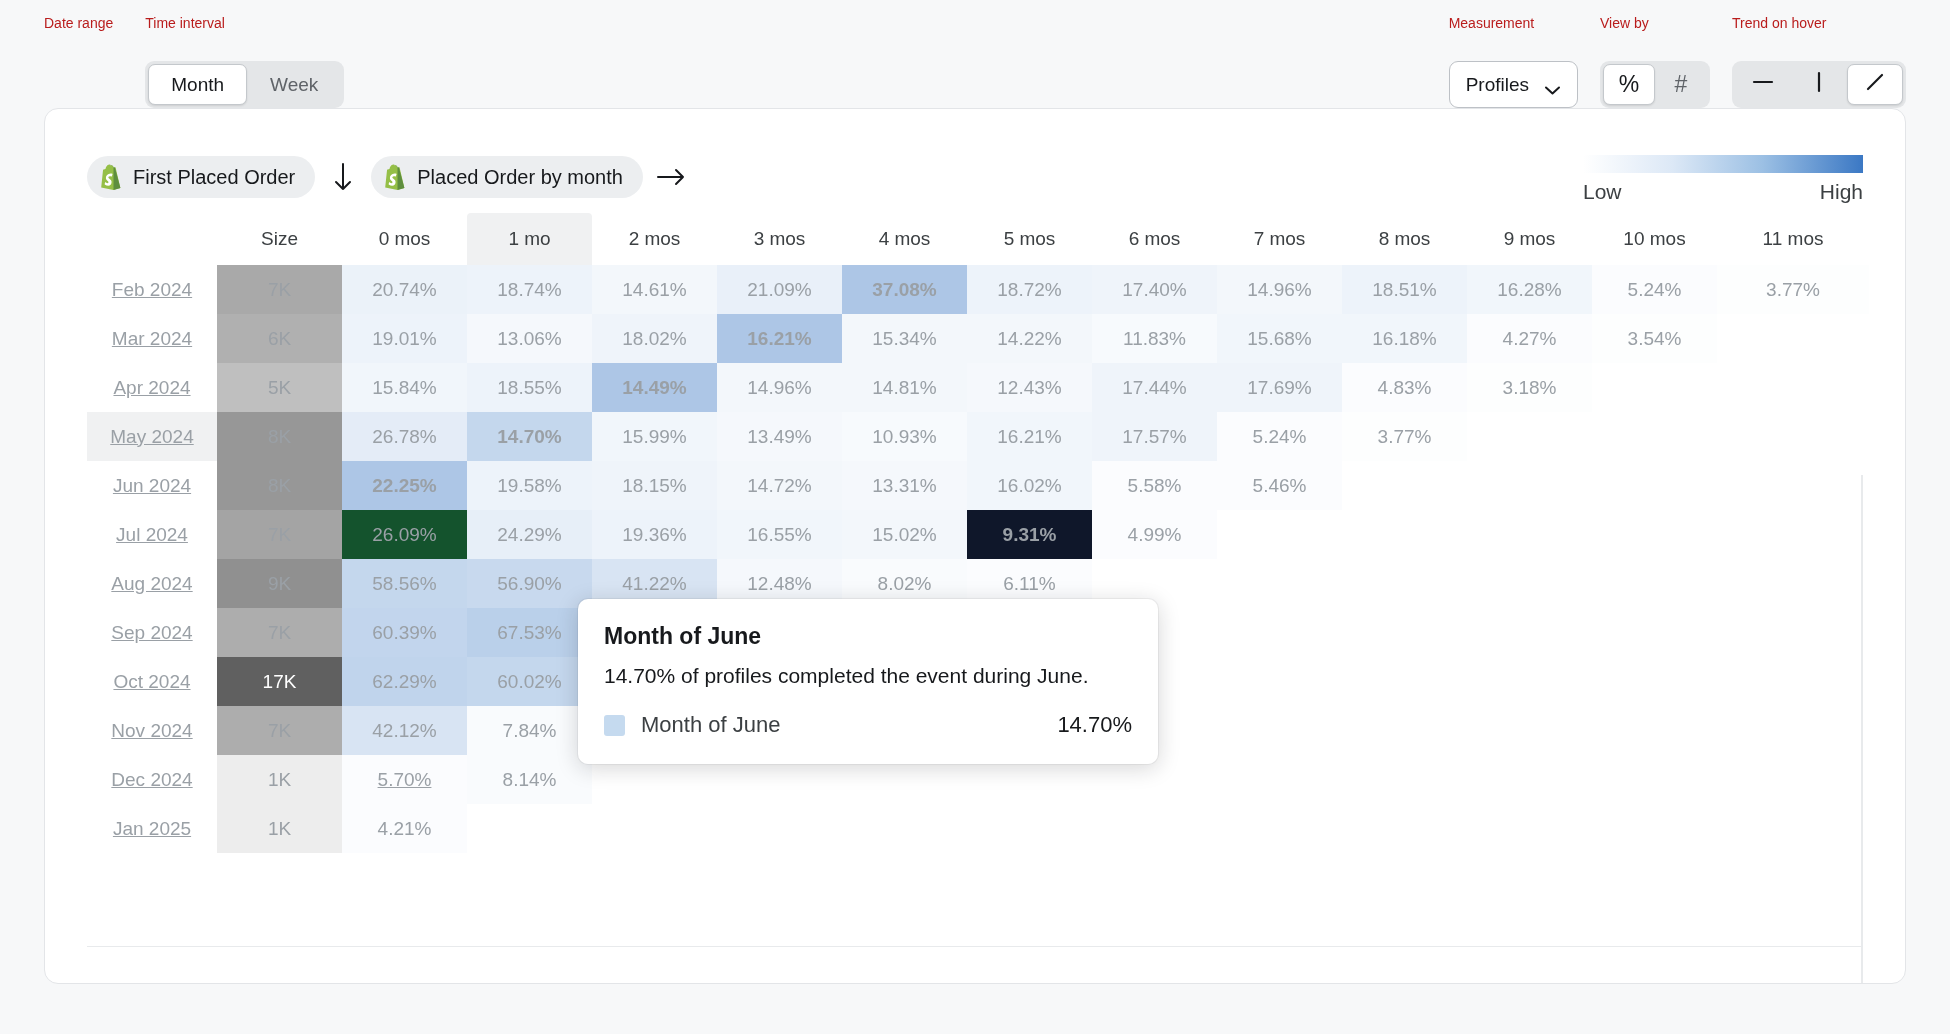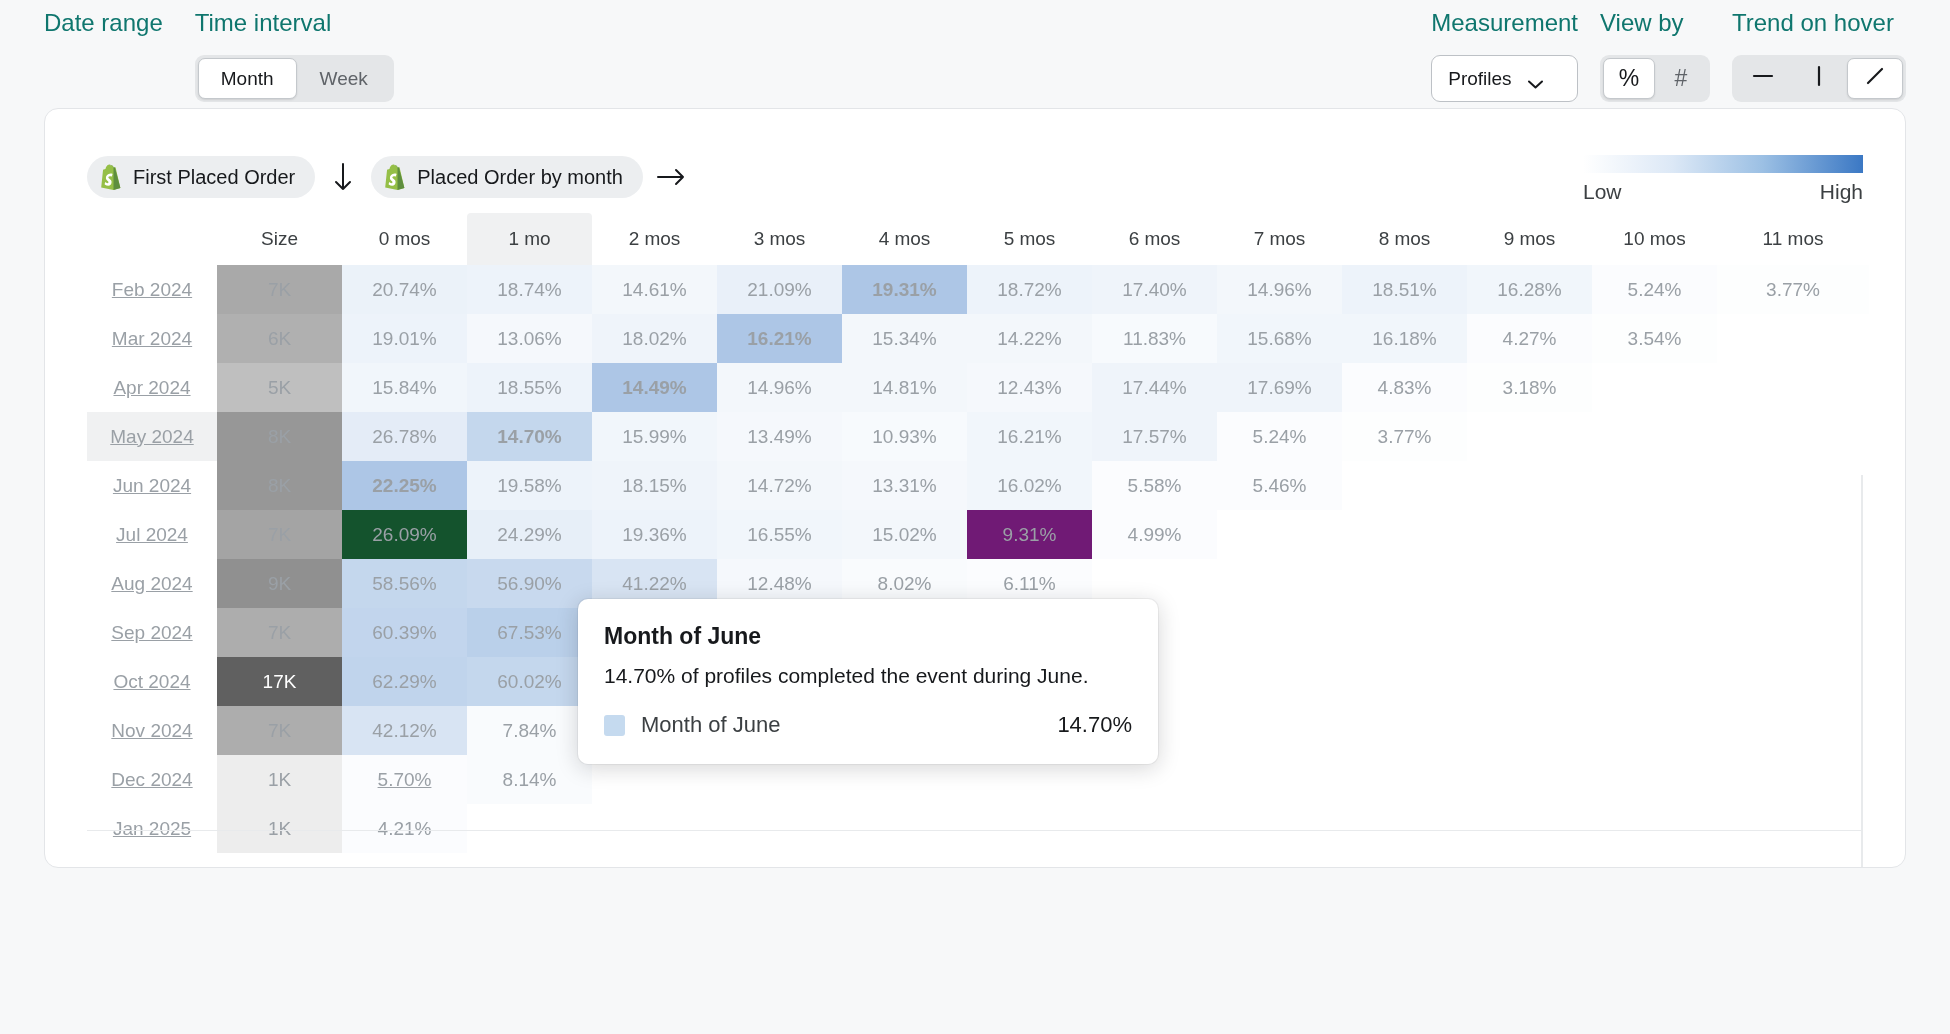--- a/index.html
+++ b/index.html
@@ -22,9 +22,9 @@
   }
   .ctrl-group { display: flex; flex-direction: column; margin-top: 12px; }
   .ctrl-label {
-    font-size: 24px;
-    color: #0f766e;
-    margin-bottom: 21px;
+    font-size: 14px;
+    color: #b91c1c;
+    margin-bottom: 27px;
     line-height: 22px;
     white-space: nowrap;
   }

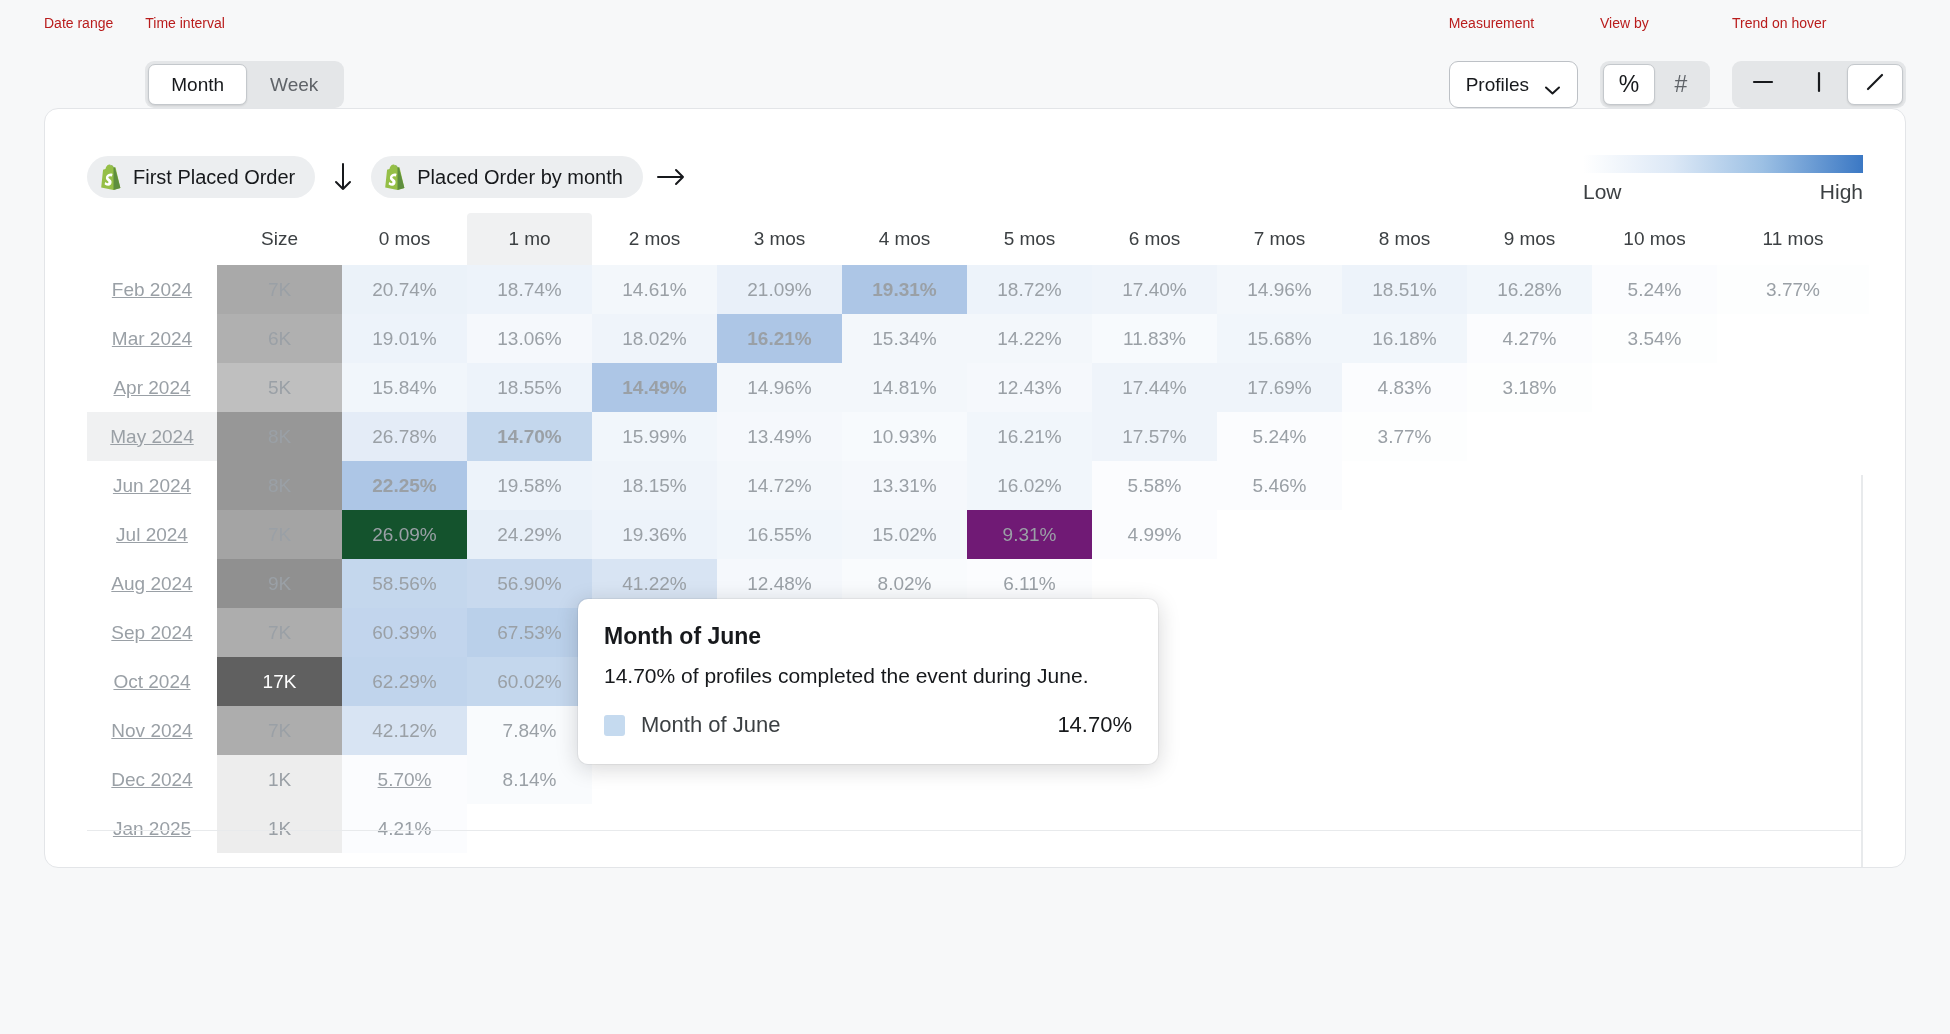--- a/index.html
+++ b/index.html
@@ -90,7 +90,7 @@
     background: #ffffff;
     border: 1px solid #e3e5e8;
     border-radius: 14px;
-    height: 760px;
+    height: 876px;
     overflow: hidden;
   }
 

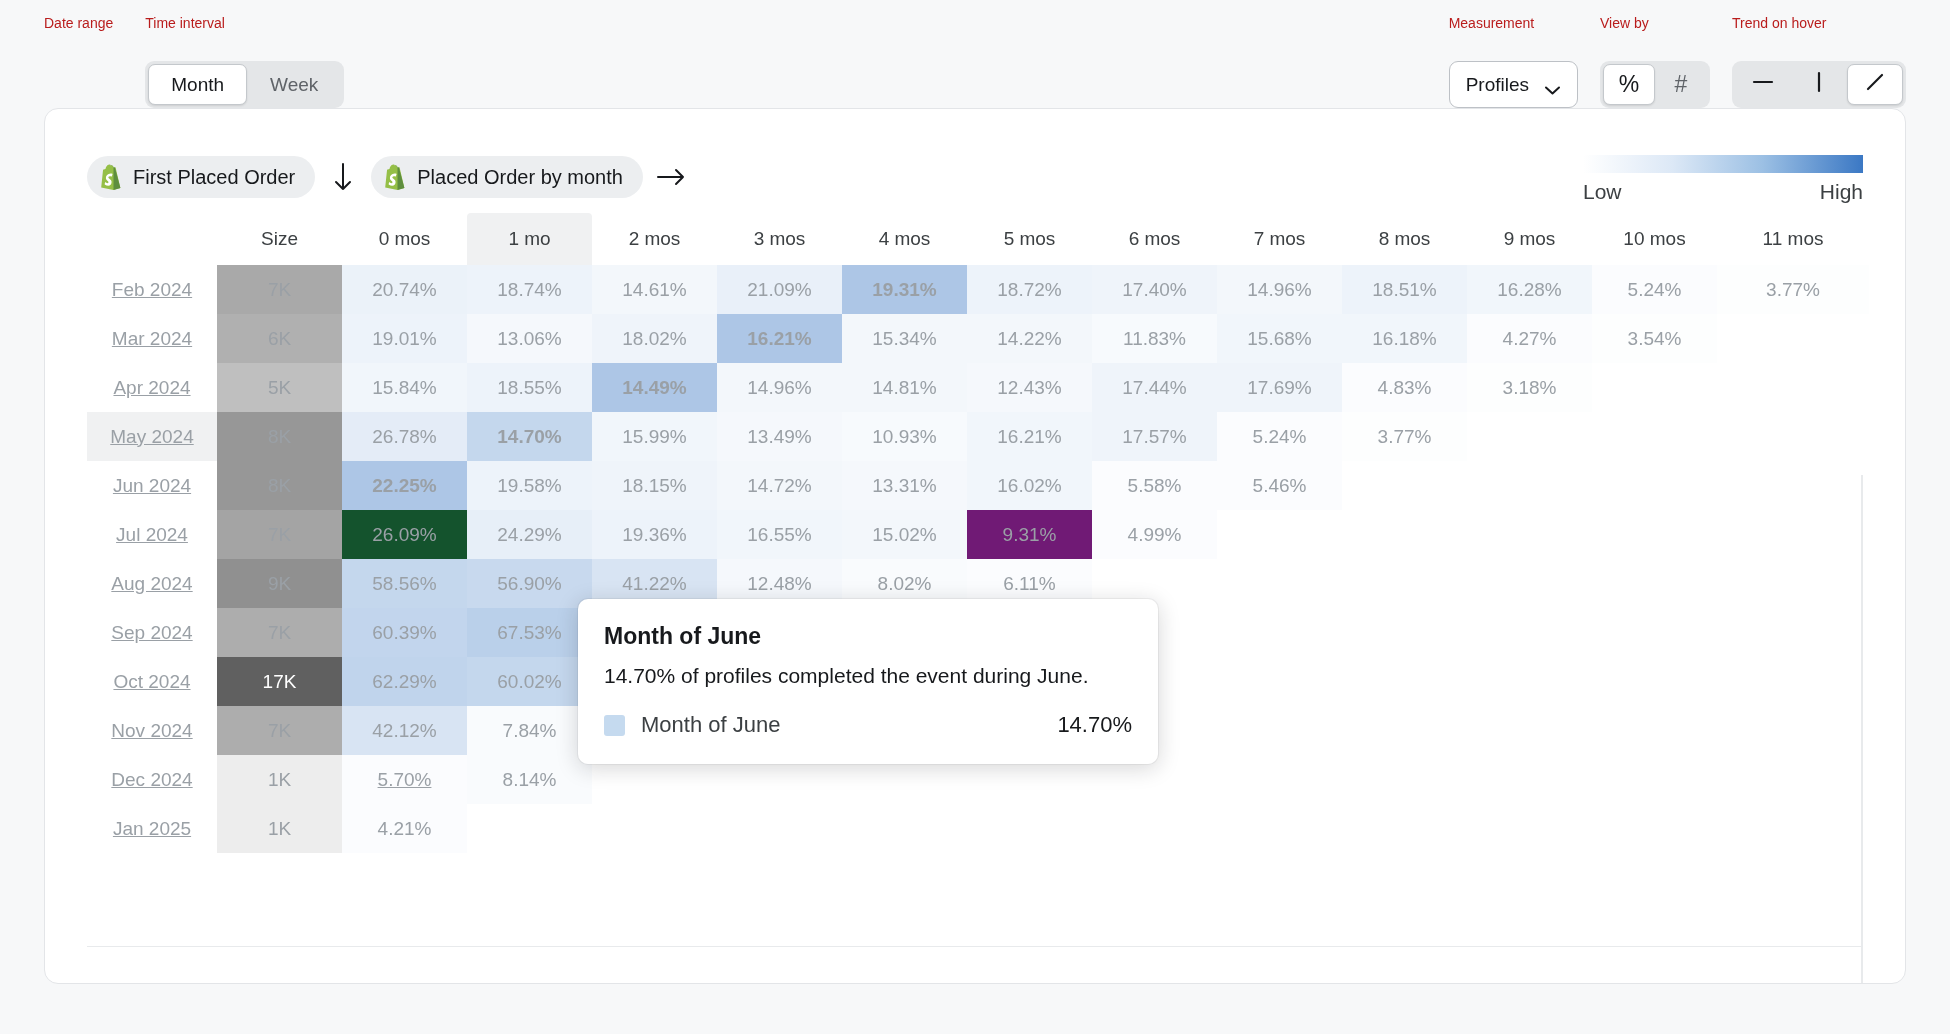--- a/index.html
+++ b/index.html
@@ -416,7 +416,7 @@
             <td style="background: rgb(237, 243, 250);">18.74%</td>
             <td style="background: rgb(243, 247, 251);">14.61%</td>
             <td style="background: rgb(233, 240, 249);">21.09%</td>
-            <td class="hot" style="background: rgb(173, 198, 230);">19.31%</td>
+            <td class="hot" style="background: rgb(173, 198, 230);">37.08%</td>
             <td style="background: rgb(237, 243, 250);">18.72%</td>
             <td style="background: rgb(239, 244, 250);">17.40%</td>
             <td style="background: rgb(243, 247, 251);">14.96%</td>

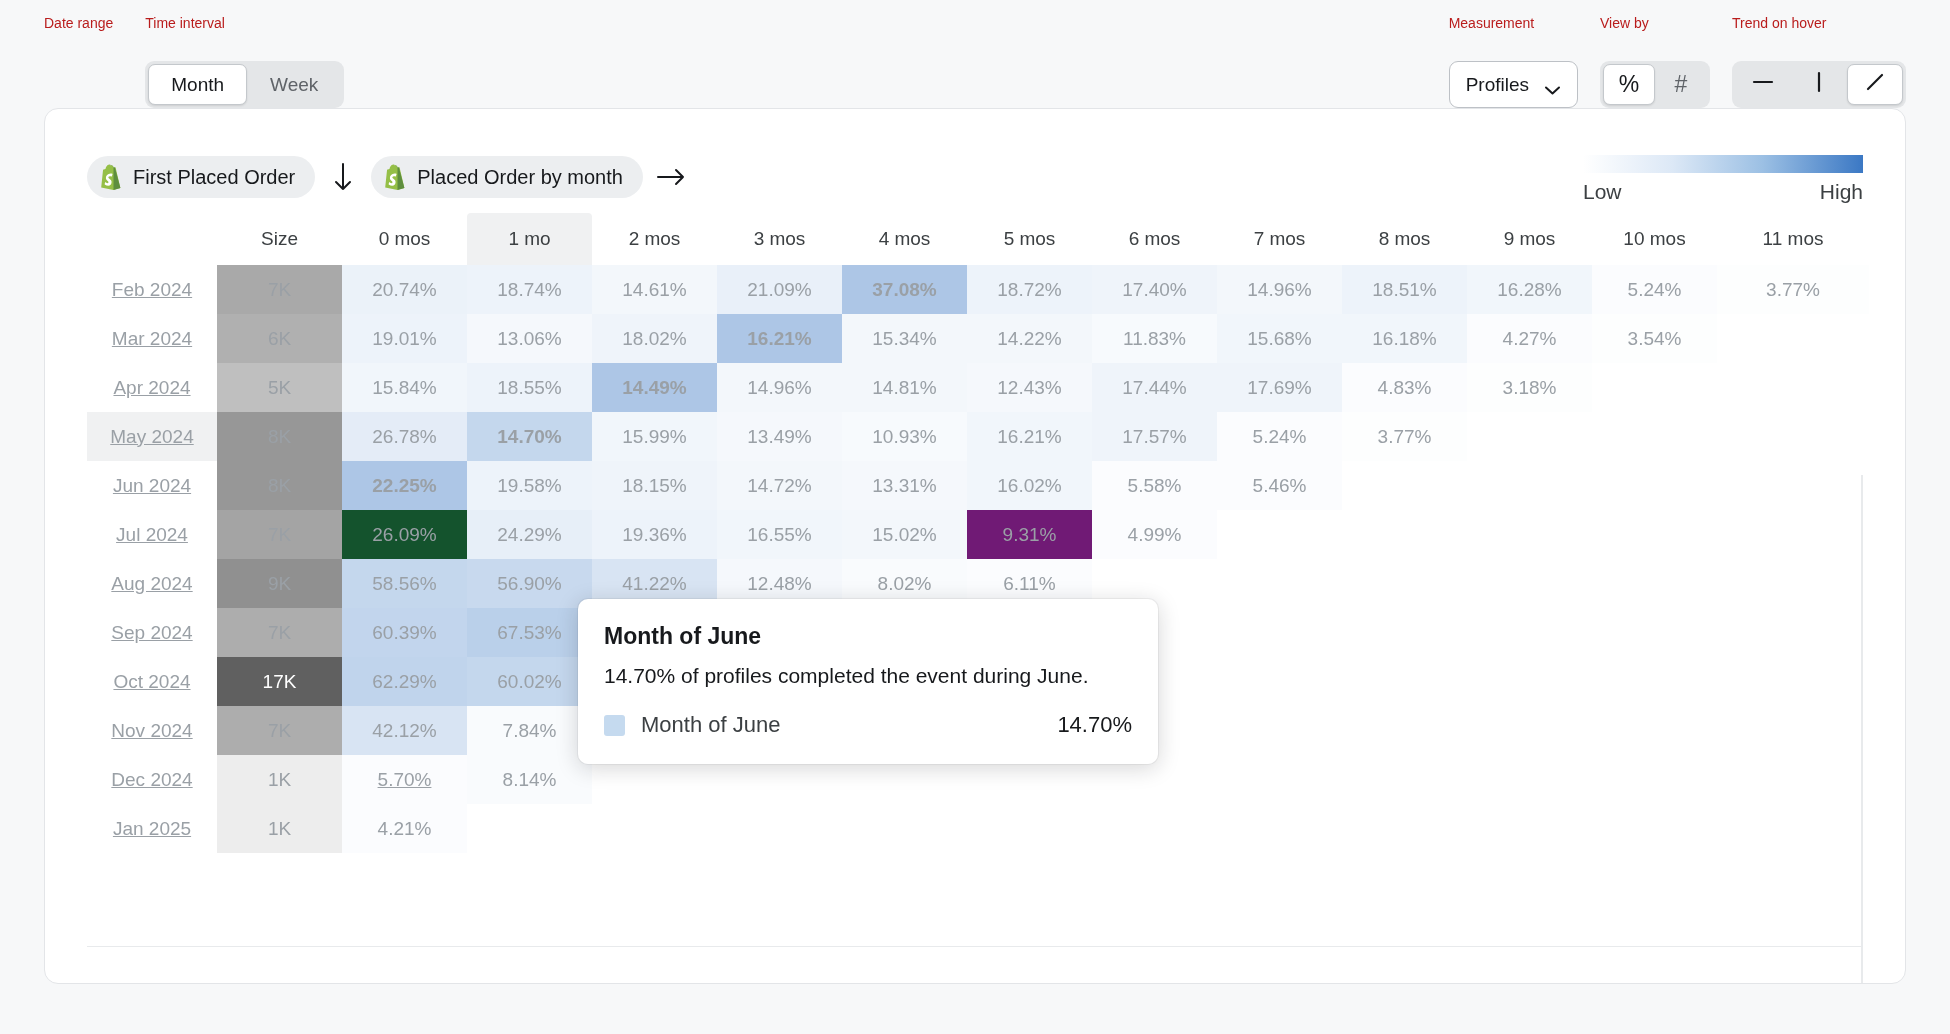--- a/index.html
+++ b/index.html
@@ -497,7 +497,7 @@
             <td style="background: rgb(237, 243, 250);">19.36%</td>
             <td style="background: rgb(241, 246, 251);">16.55%</td>
             <td style="background: rgb(243, 247, 251);">15.02%</td>
-            <td style="background: #701a75;">9.31%</td>
+            <td style="background: #0f172a; font-weight: bold;">9.31%</td>
             <td style="background: rgb(251, 252, 254);">4.99%</td>
             <td></td>
             <td></td>

